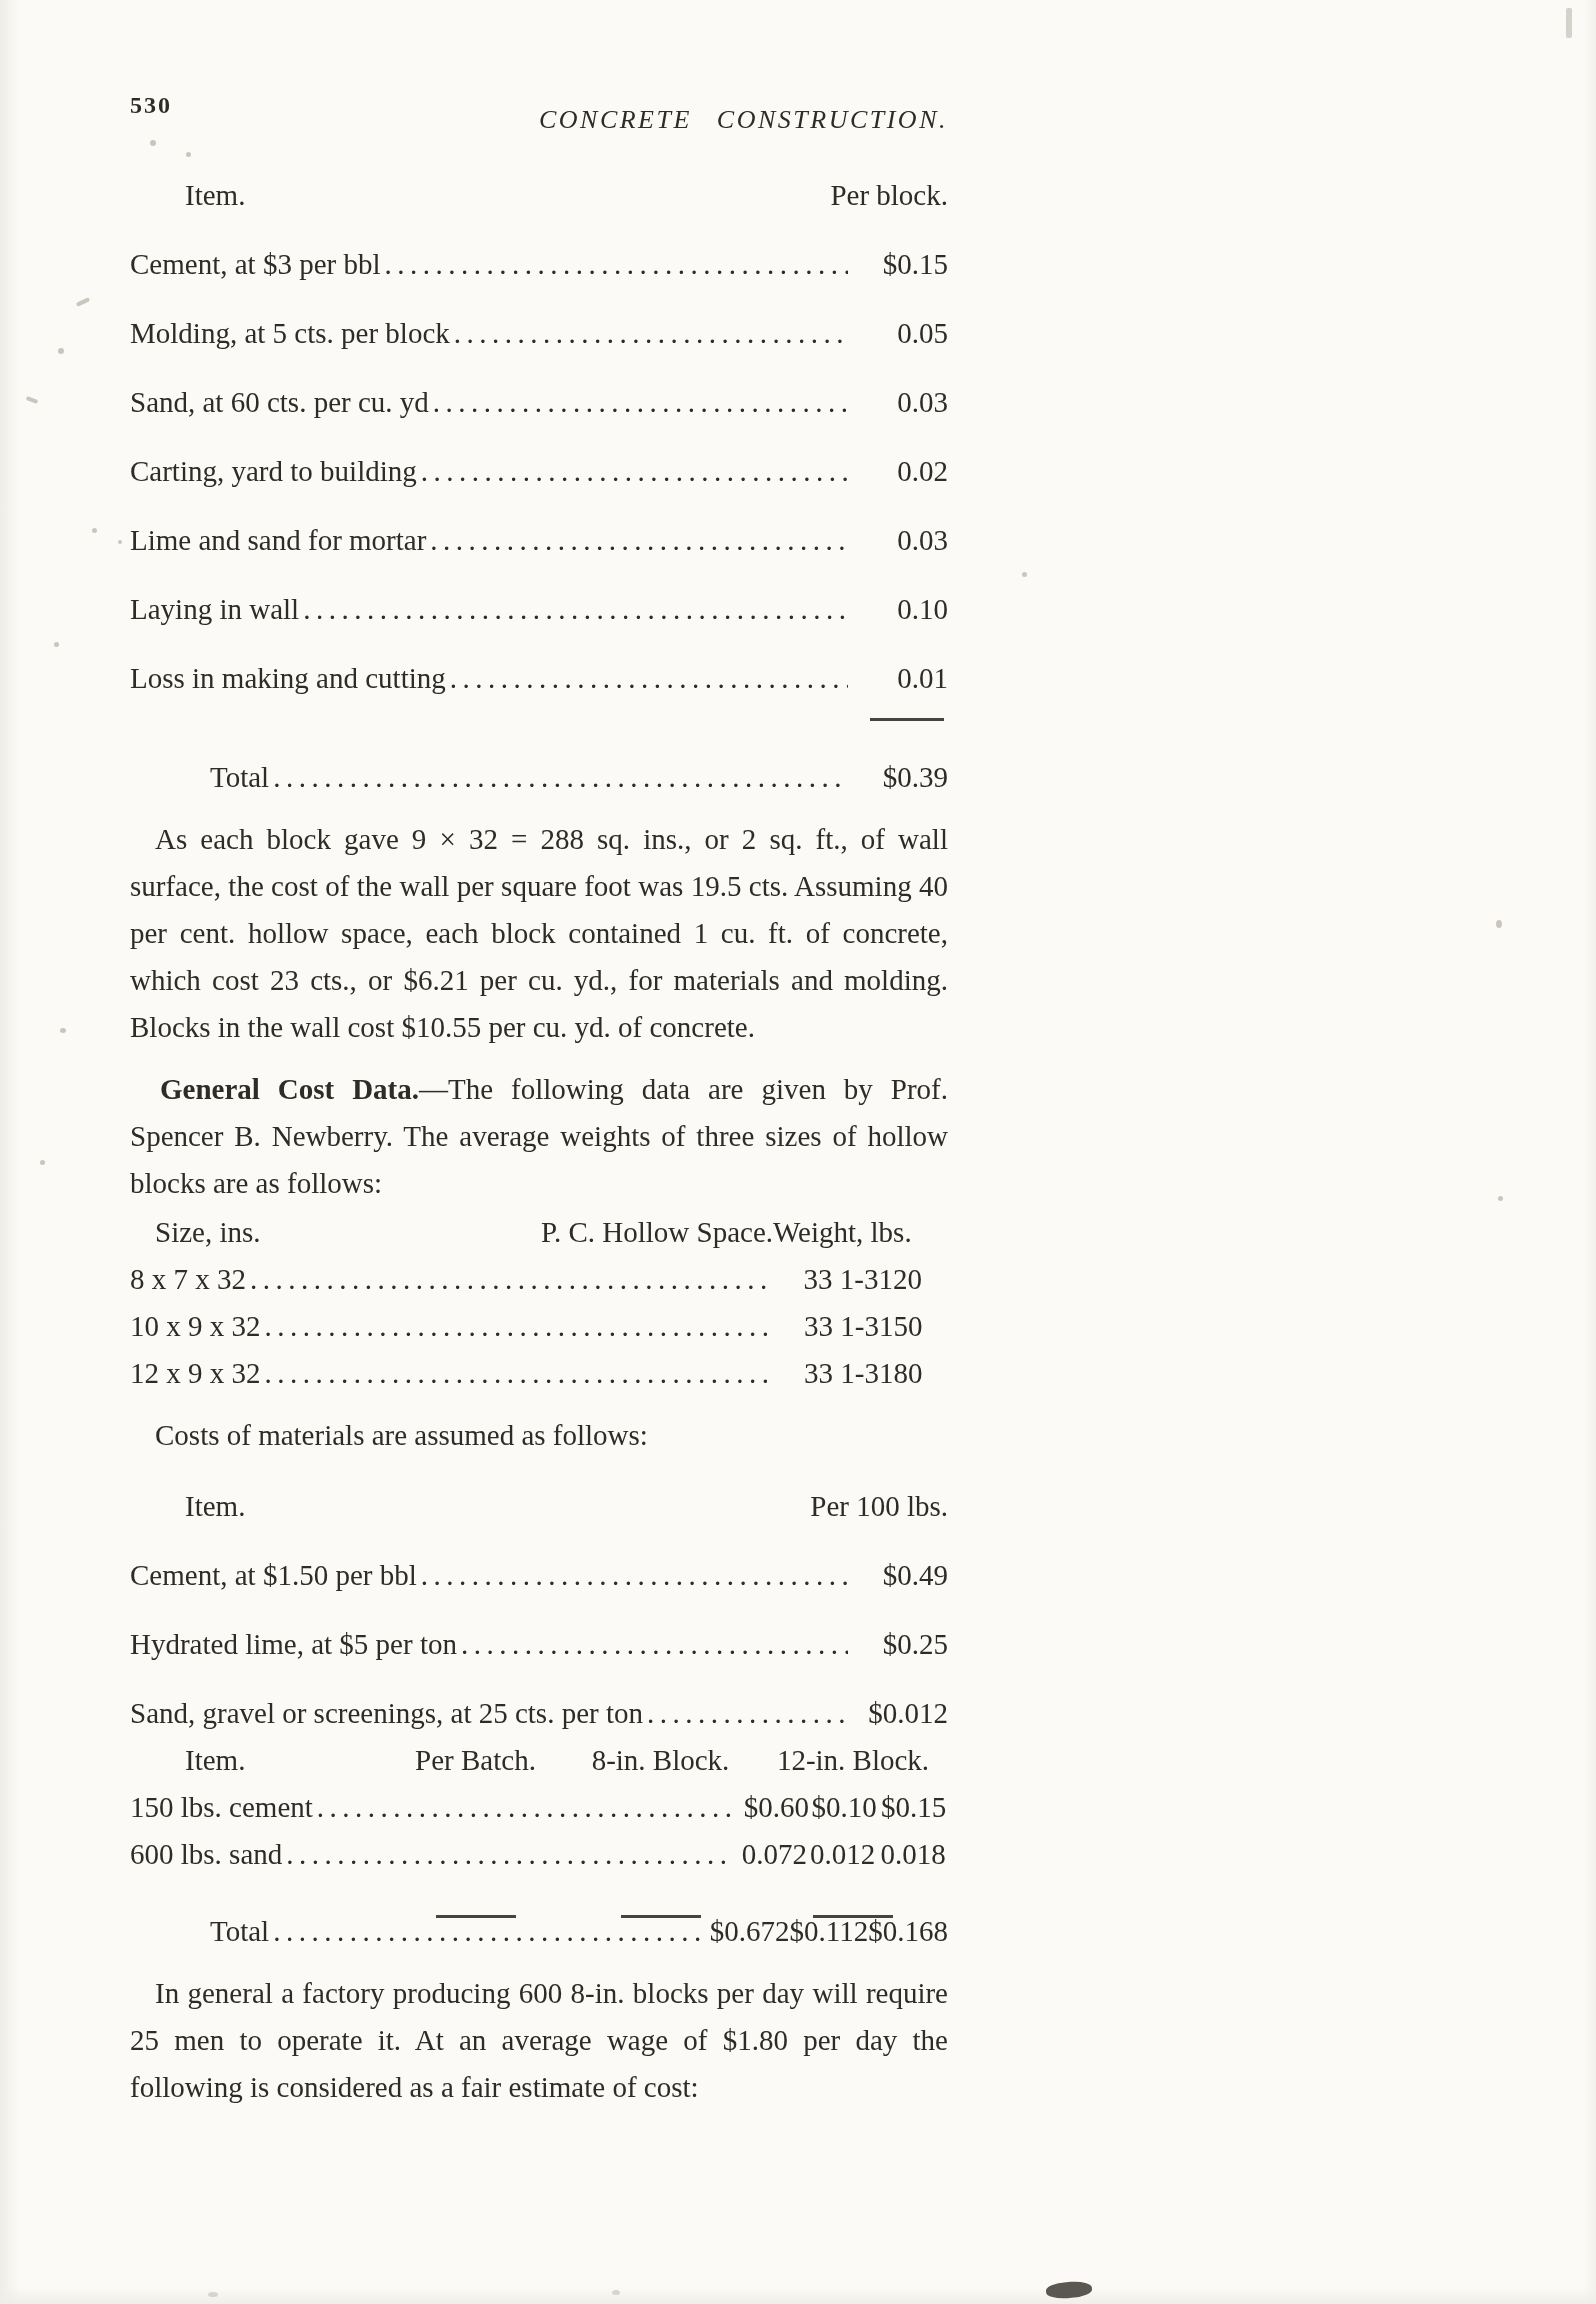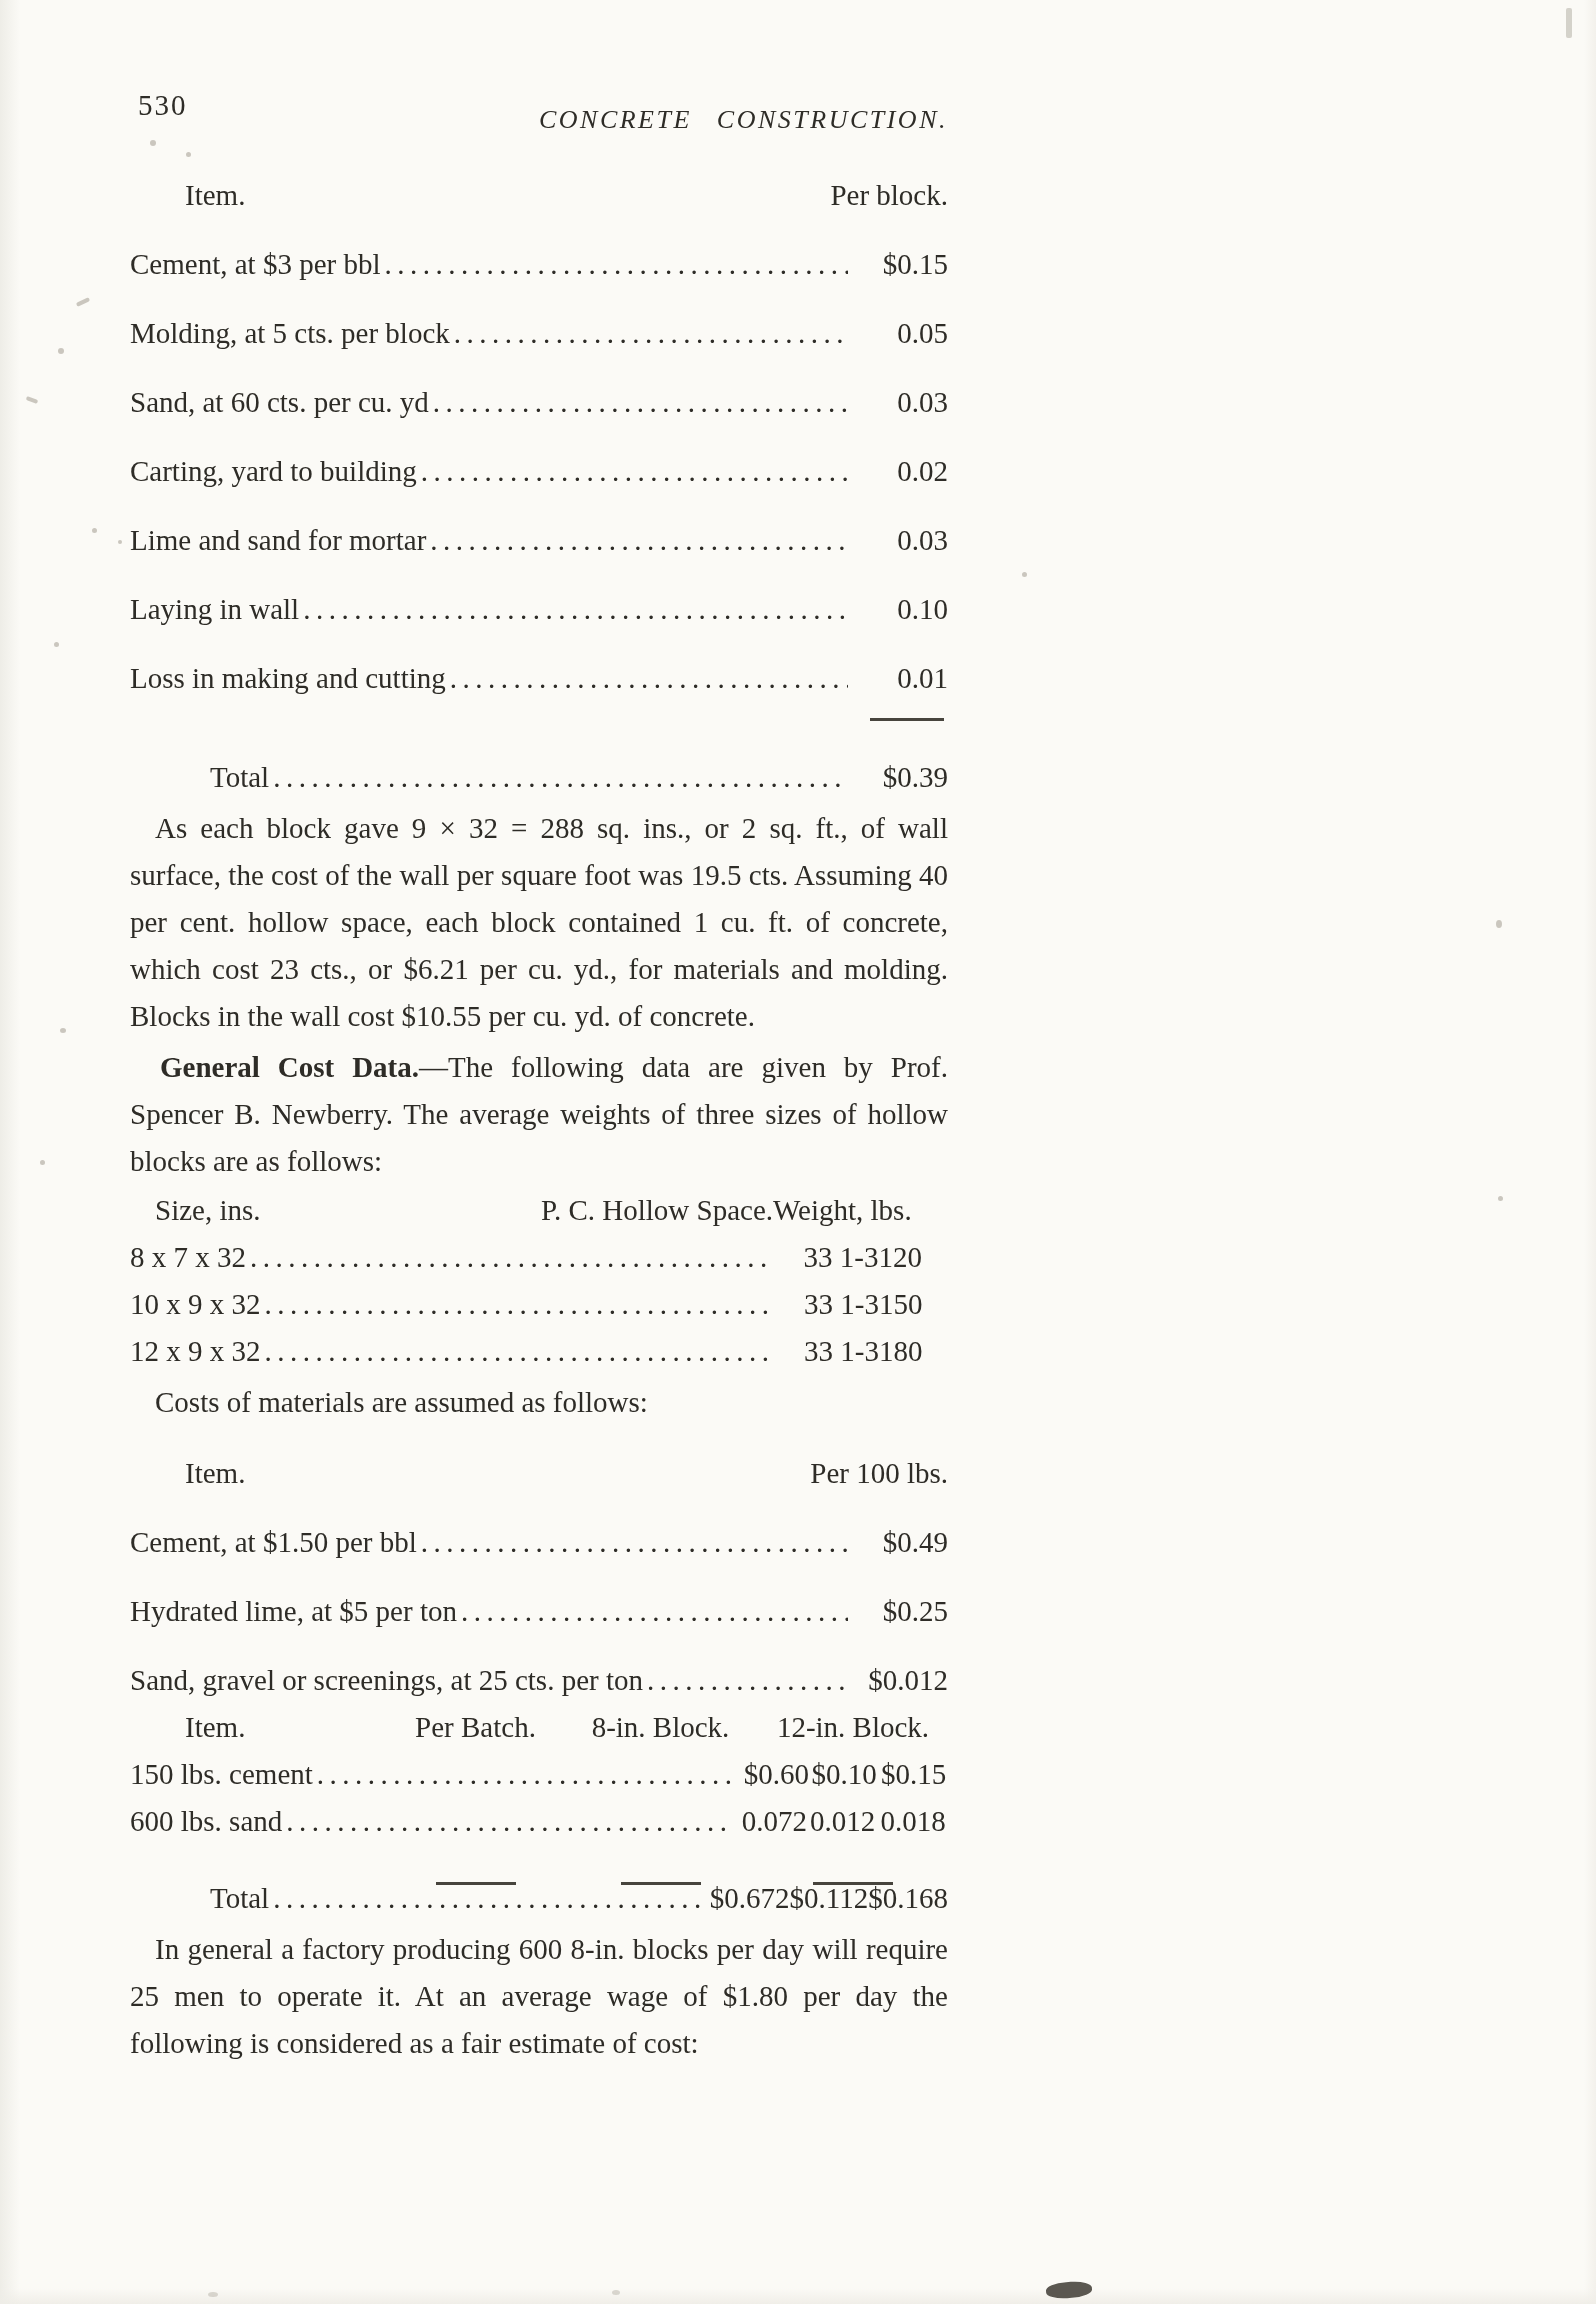--- a/index.html
+++ b/index.html
@@ -20,7 +20,7 @@
 
   
   .pagehead{position:relative;height:58px;margin-bottom:12px;}
-  .pageno{position:absolute;left:8px;top:2px;font-size:29px;letter-spacing:2px;}
+  .pageno{position:absolute;left:0;top:2px;font-size:24px;letter-spacing:2px;font-weight:bold;}
   .runhead{position:absolute;left:0;right:0;top:16px;text-align:right;font-style:italic;font-size:26px;letter-spacing:2.5px;word-spacing:16px;}
 
   

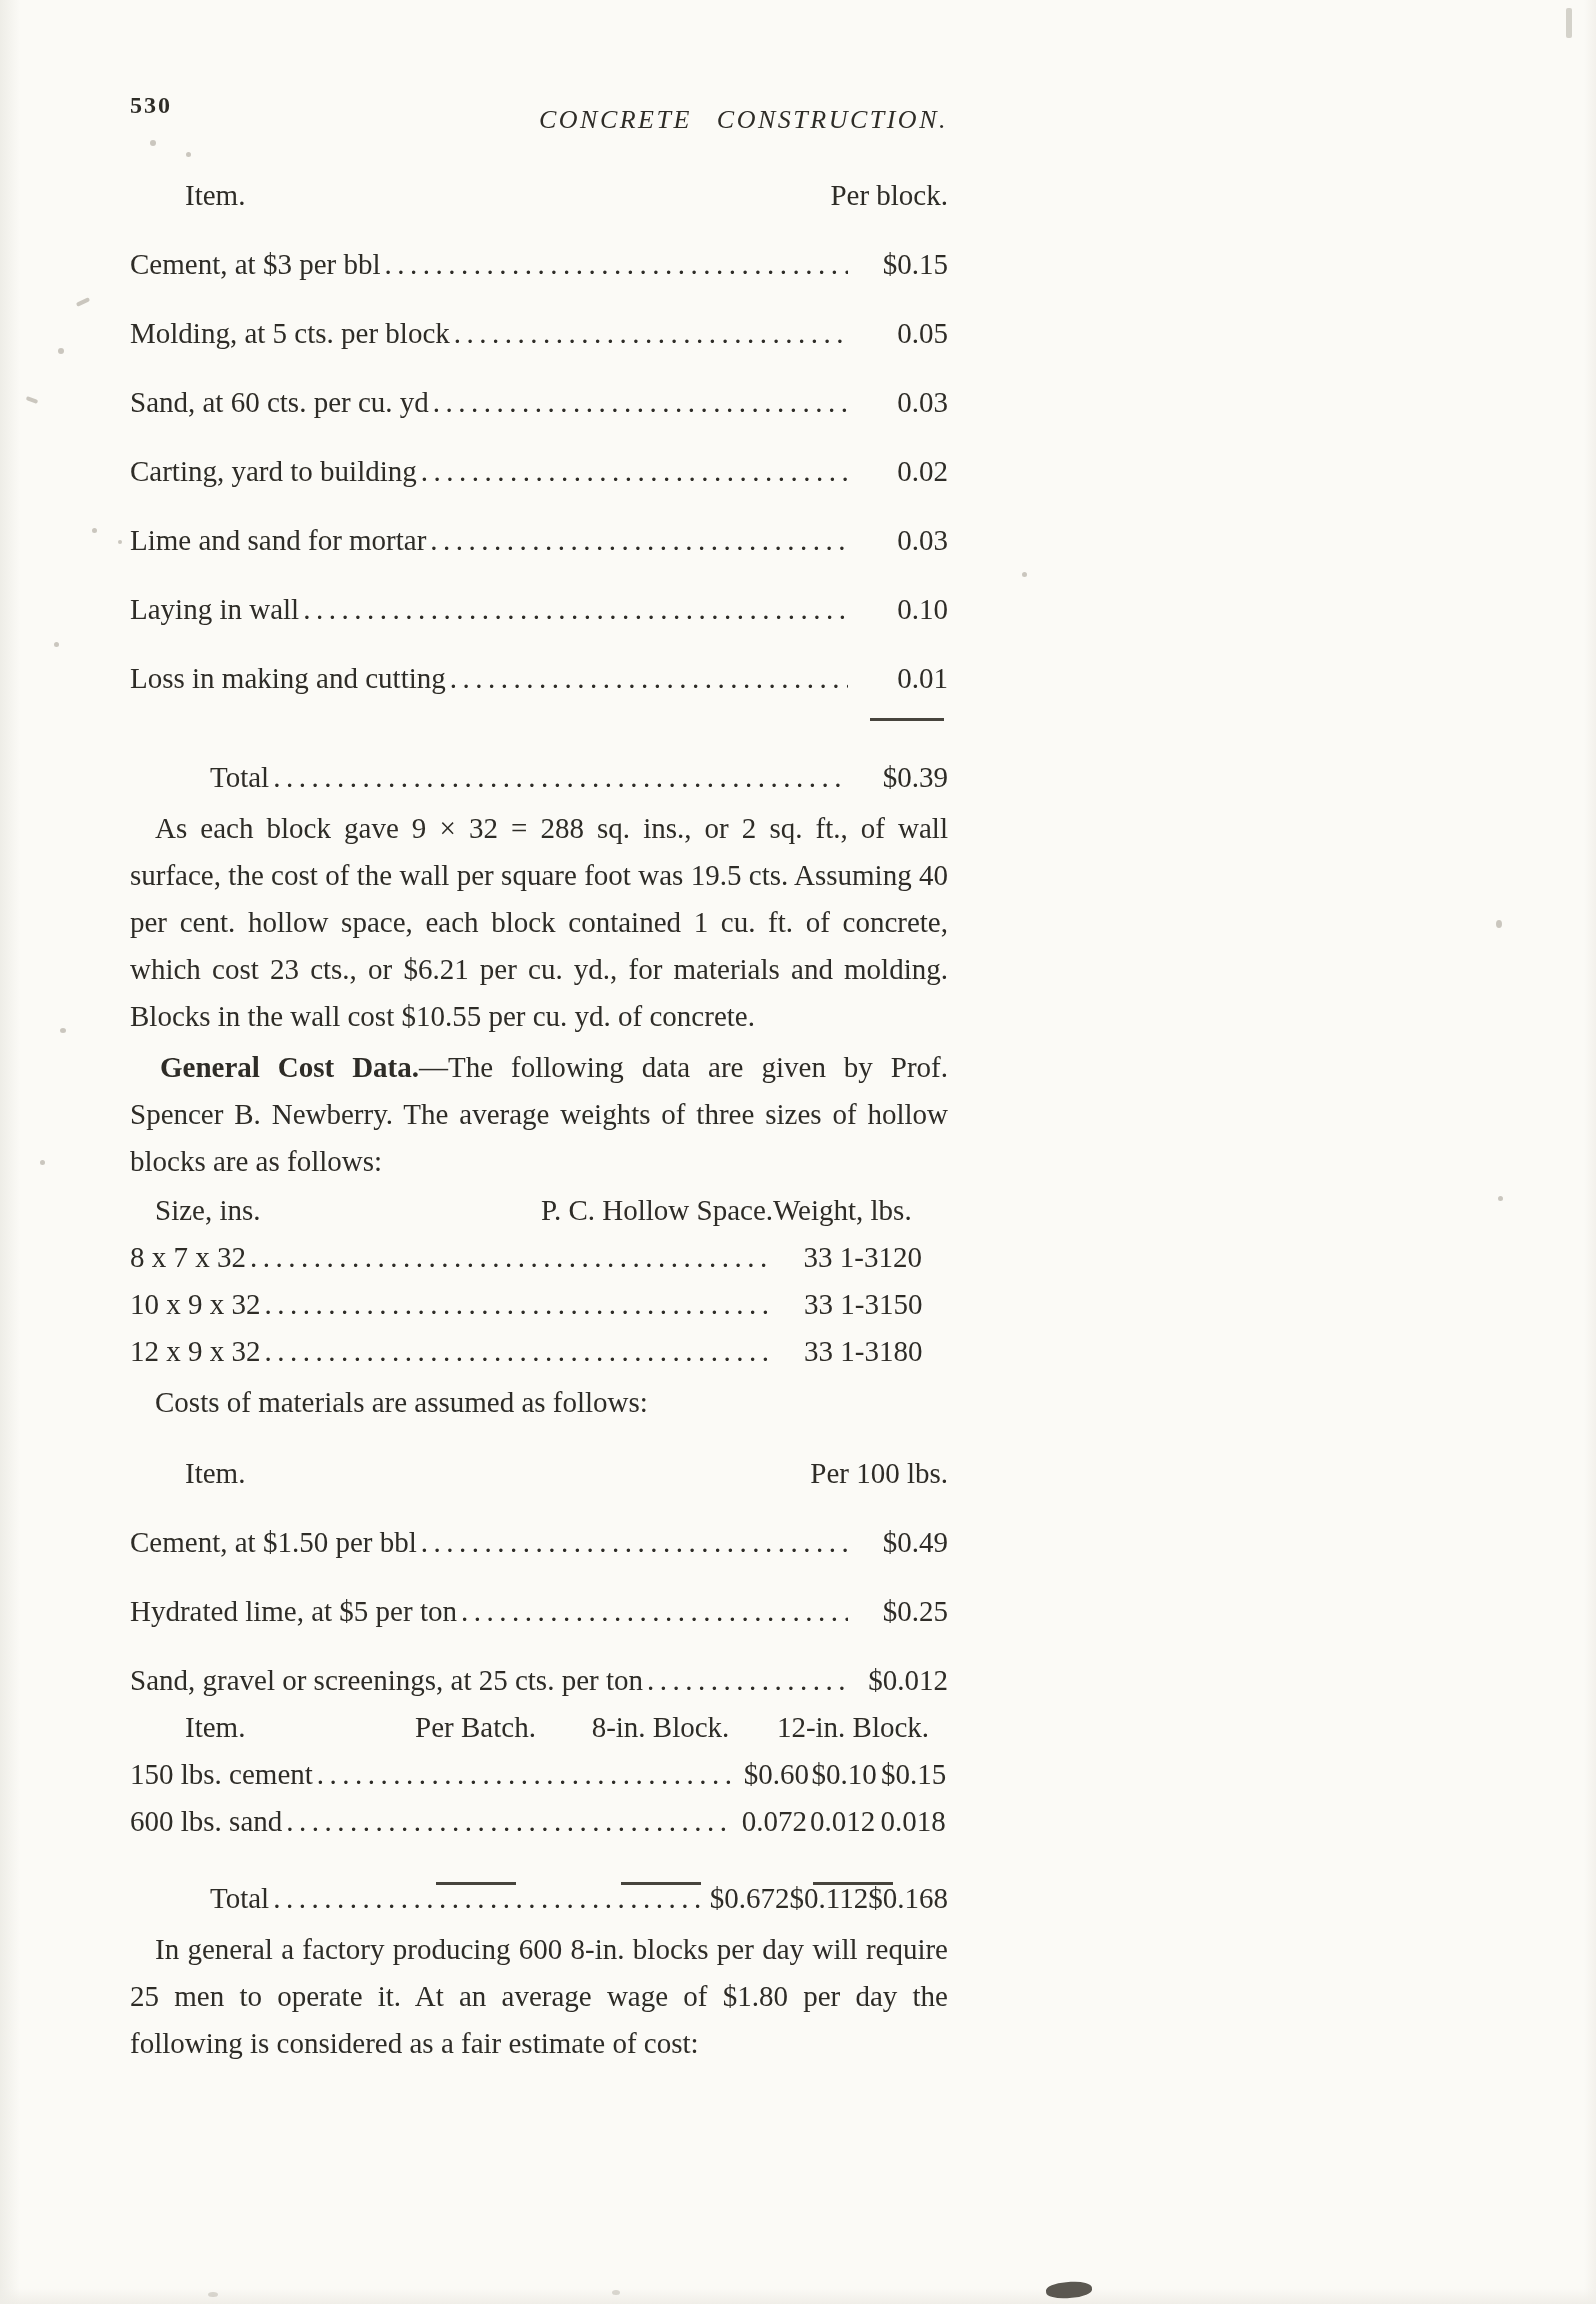--- a/index.html
+++ b/index.html
@@ -38,7 +38,7 @@
   .hrule{width:74px;border-top:3px solid #47443d;display:inline-block;}
 
   
-  .para{text-align:justify;margin:4px 0 2px;}
+  .para{text-align:justify;margin:15px 0 2px;}
   .lead-bold{font-weight:bold;}
 
   

